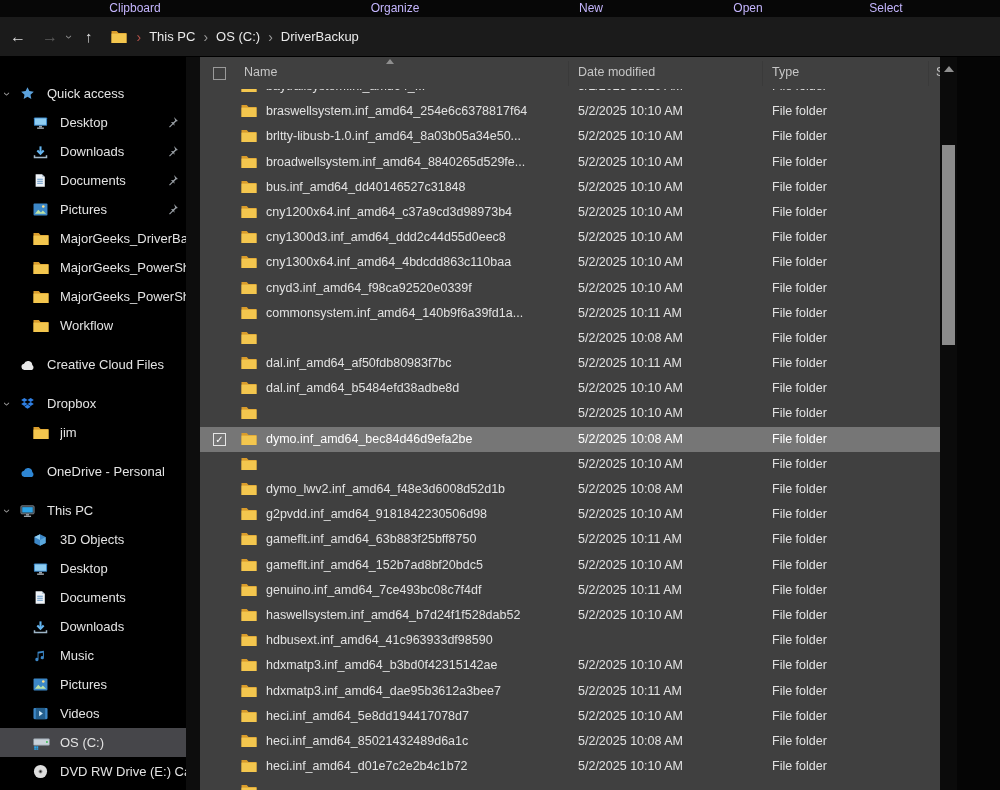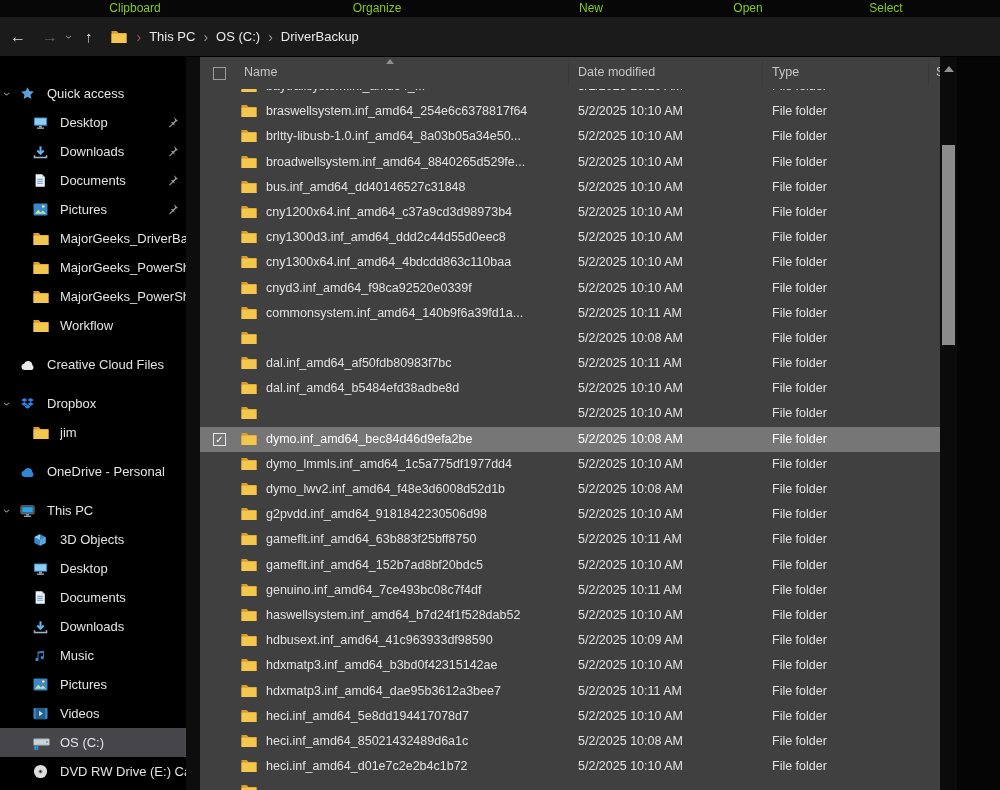--- a/index.html
+++ b/index.html
@@ -10,7 +10,7 @@
   
   .ribbon { position:absolute; top:0; left:0; right:0; height:17px; background:#070707; }
   .ribbon-group-label { position:absolute; top:1px; width:120px; text-align:center;
-    font-size:12px; color:#84cc16; cursor:default; }
+    font-size:12px; color:#c4b5fd; cursor:default; }
 
   
   .navbar { position:absolute; top:17px; left:0; right:0; height:40px; background:#1b1b1b;

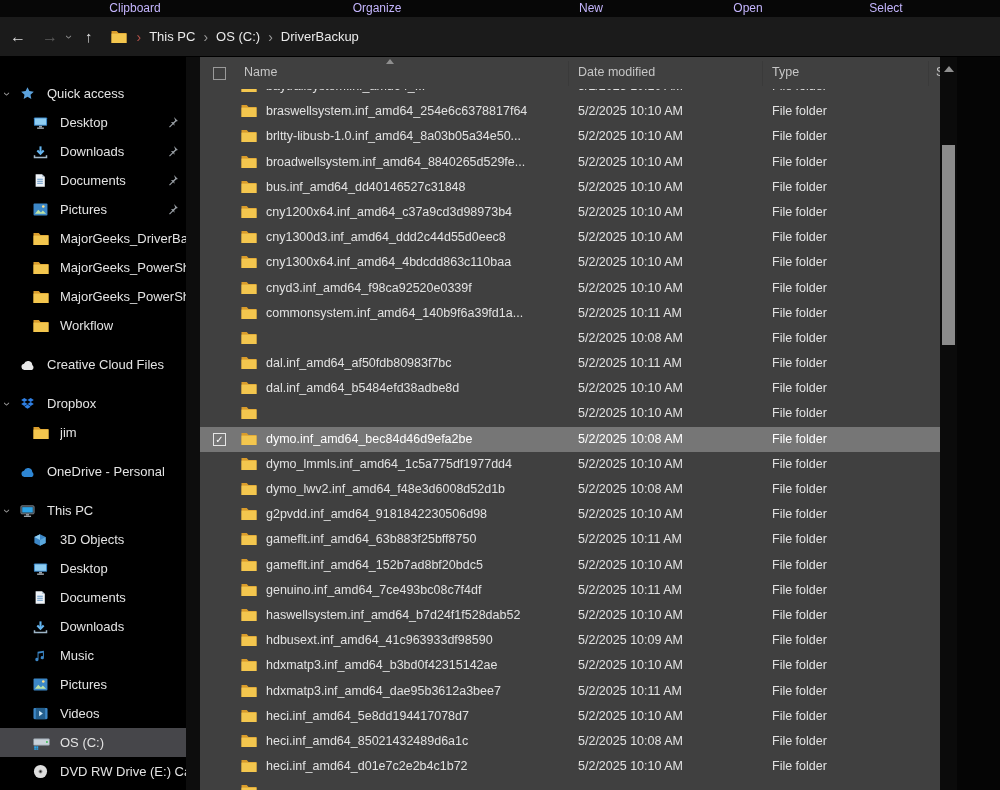--- a/index.html
+++ b/index.html
@@ -92,7 +92,7 @@
   <div class="ribbon">
     <div style="position:relative;height:100%;">
         <div class="ribbon-group-label" style="left: 75px;">Clipboard</div>
-        <div class="ribbon-group-label" style="left: 317px;">Organize</div>
+        <div class="ribbon-group-label" style="left: 335px;">Organize</div>
         <div class="ribbon-group-label" style="left: 531px;">New</div>
         <div class="ribbon-group-label" style="left: 688px;">Open</div>
         <div class="ribbon-group-label" style="left: 826px;">Select</div>

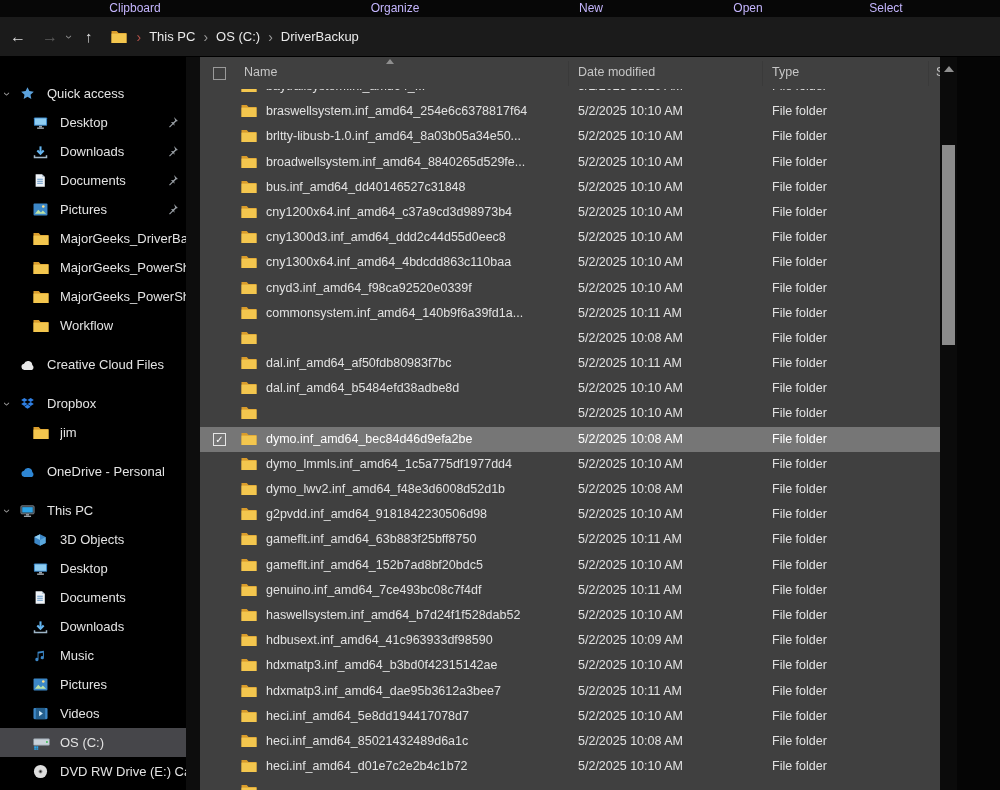--- a/index.html
+++ b/index.html
@@ -572,7 +572,6 @@
                 <path fill="#f3c64e" d="M.5 3.6h15V13H.5z"></path>
               </svg>
             </span>
-            <span class="cell name">dymo_lmmls.inf_amd64_1c5a775df1977dd4</span>
             <span class="cell date">5/2/2025 10:10 AM</span>
             <span class="cell type">File folder</span>
           </div>

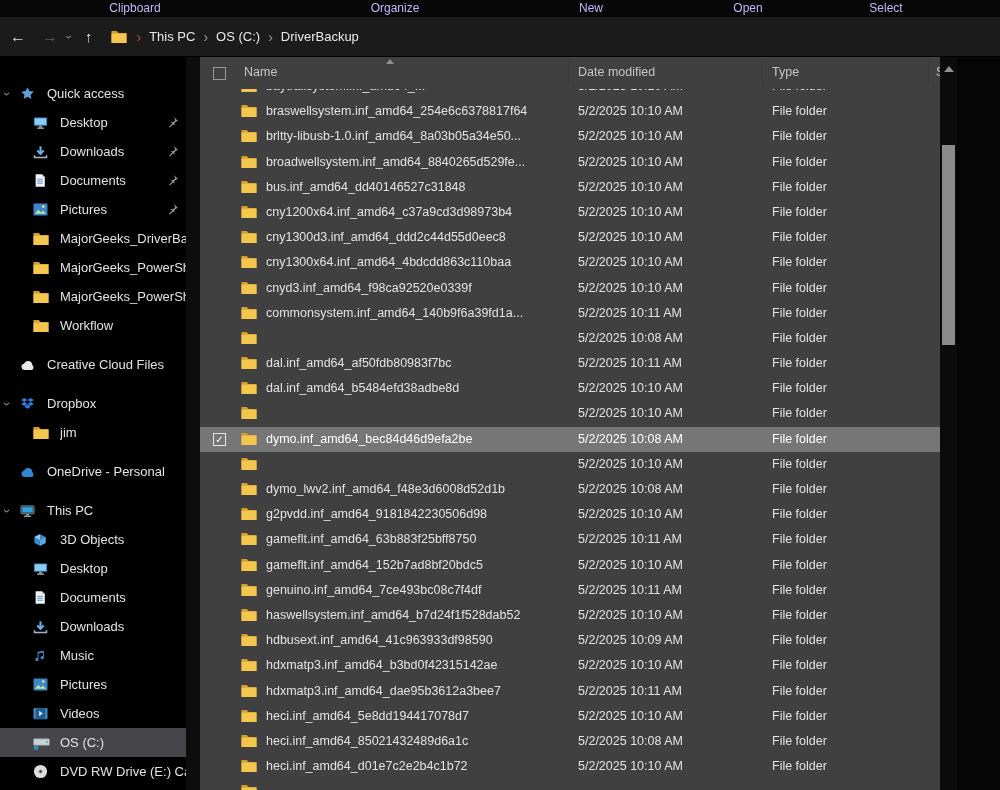--- a/index.html
+++ b/index.html
@@ -649,7 +649,6 @@
               </svg>
             </span>
             <span class="cell name">hdbusext.inf_amd64_41c963933df98590</span>
-            <span class="cell date">5/2/2025 10:09 AM</span>
             <span class="cell type">File folder</span>
           </div>
           <div class="row">

